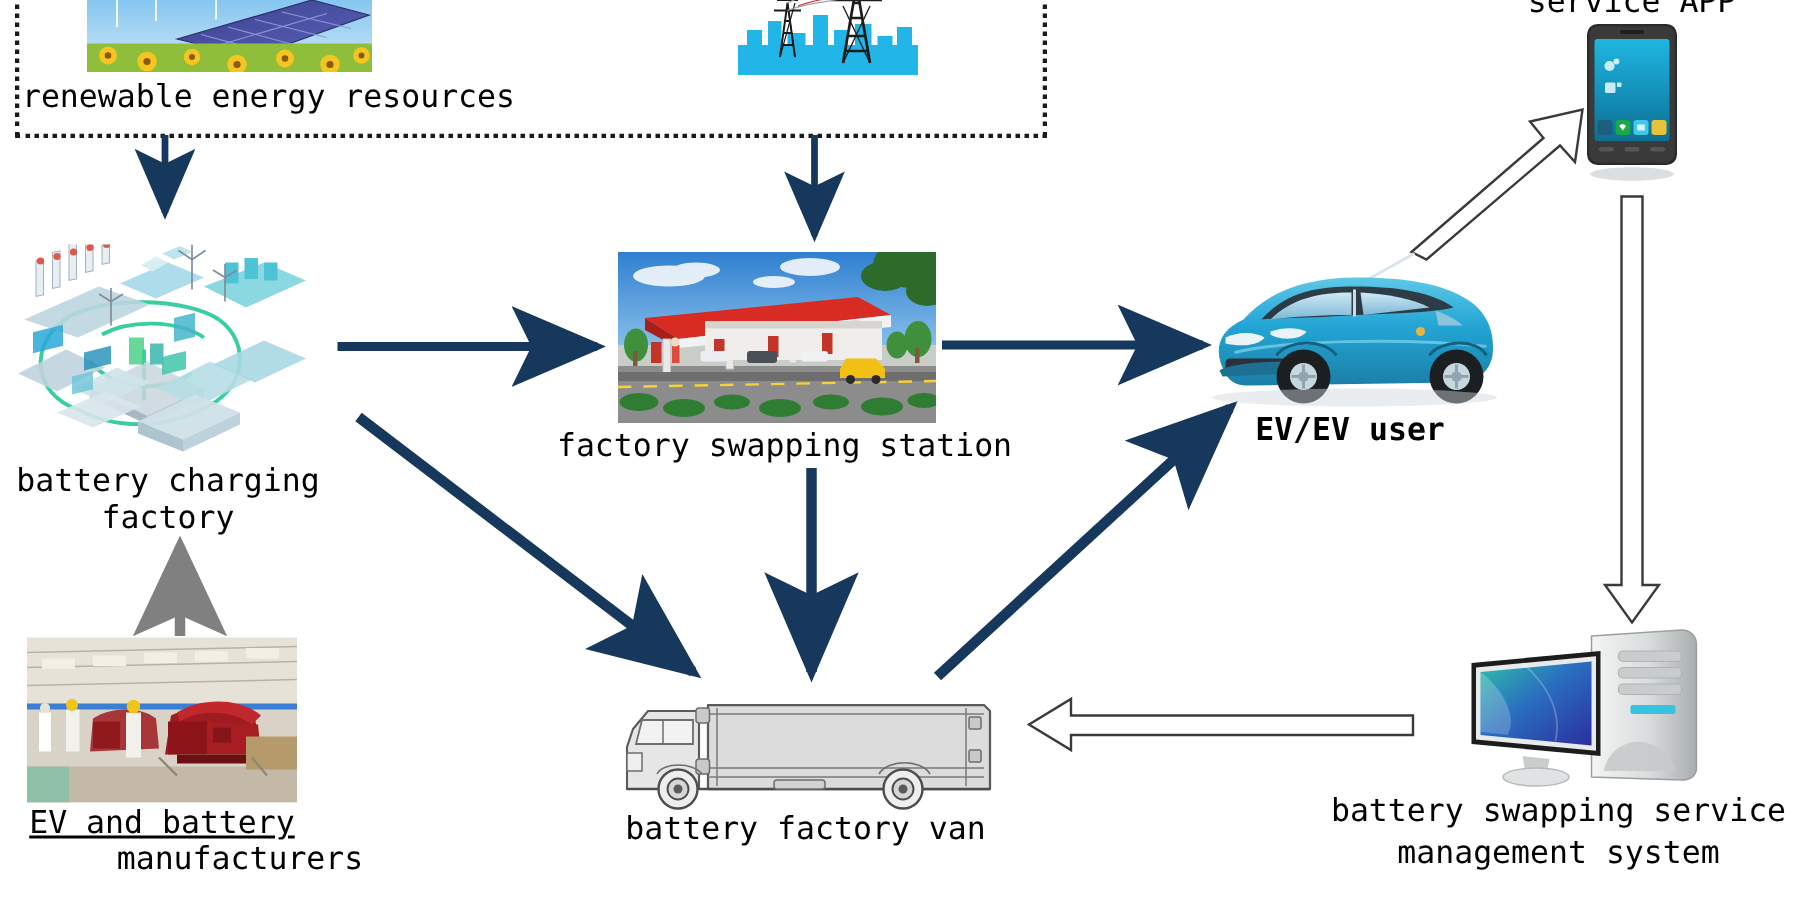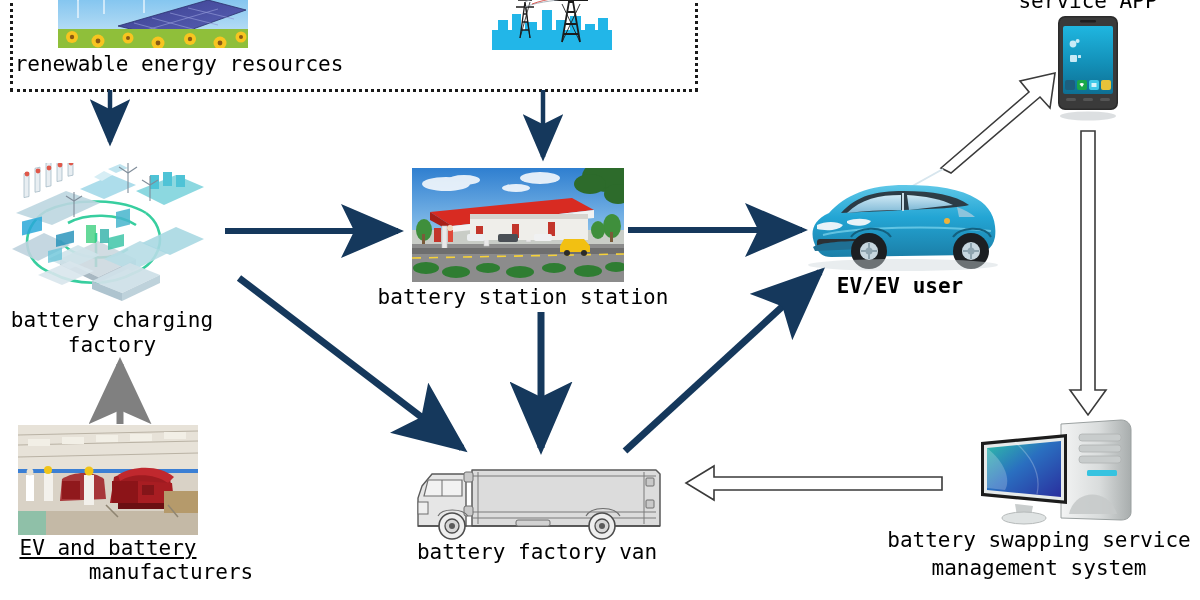--- a/index.html
+++ b/index.html
@@ -399,7 +399,7 @@
       </g>
     </svg>
   </div>
-  <div class="caption" style="left:368px;top:285px;width:310px;">battery station station</div>
+  <div class="caption" style="left:368px;top:285px;width:310px;">factory swapping station</div>
 
   <div class="node" style="left:404px;top:450px;">
     <svg width="270" height="92" viewBox="0 0 270 92">

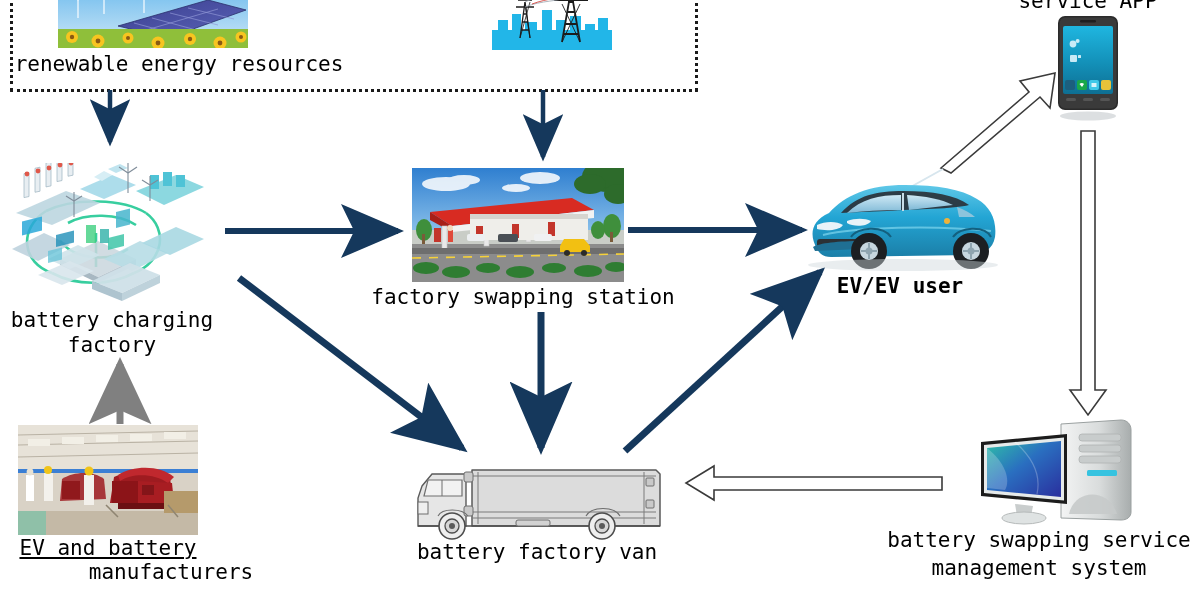--- a/index.html
+++ b/index.html
@@ -321,7 +321,7 @@
     </svg>
   </div>
   <div class="caption" style="left:8px;top:536px;width:200px;text-decoration:underline;">EV and battery</div>
-  <div class="caption" style="left:15px;top:560px;width:216px;padding-left:48px;">manufacturers</div>
+  <div class="caption" style="left:4px;top:560px;width:216px;padding-left:48px;">manufacturers</div>
 
   <div class="node" style="left:412px;top:168px;">
     <svg width="212" height="114" viewBox="0 0 212 114">

